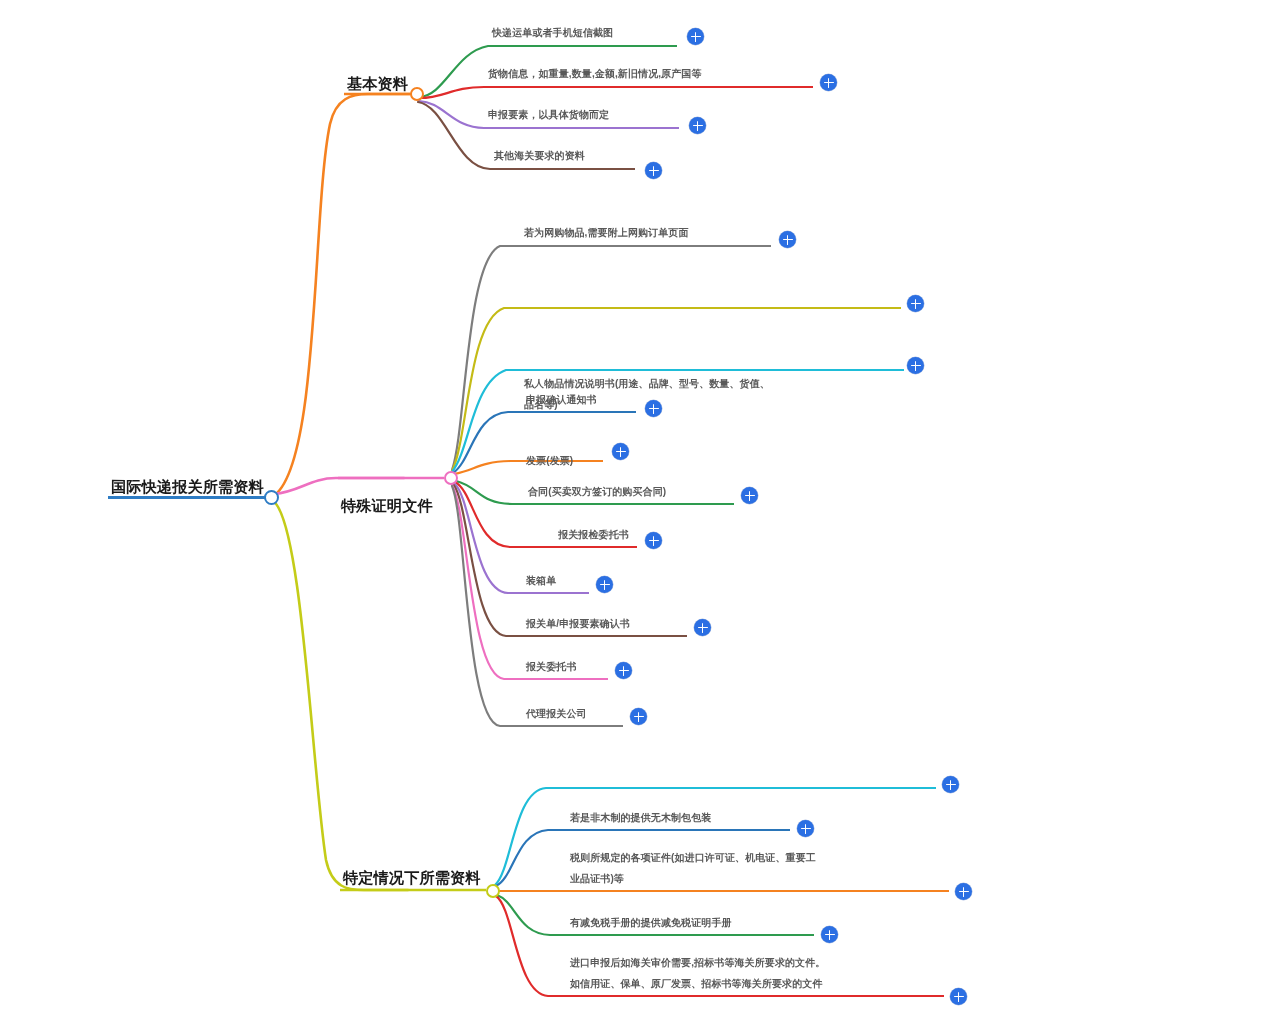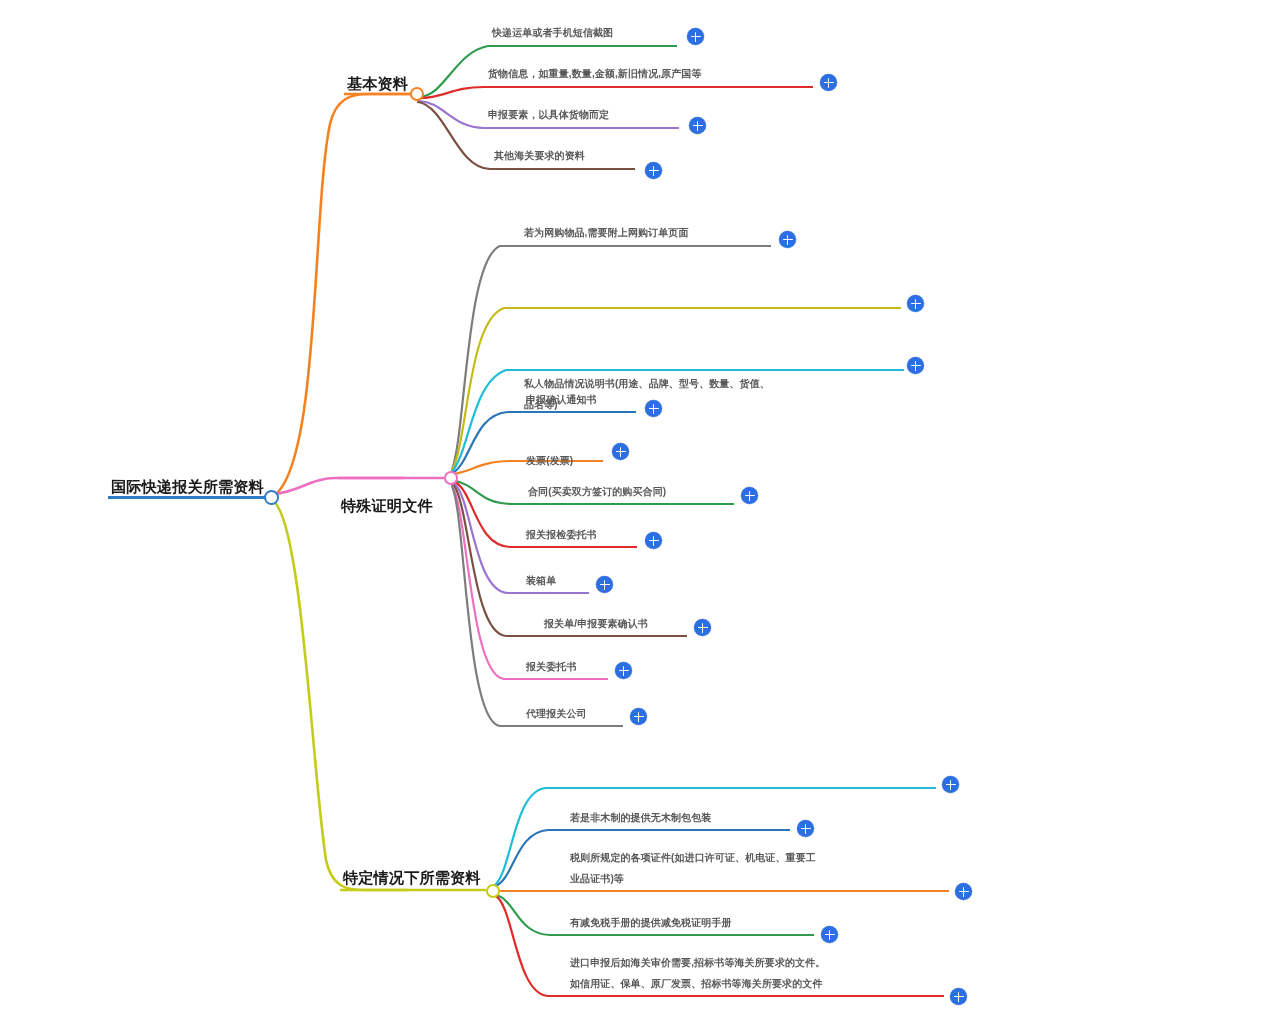--- a/index.html
+++ b/index.html
@@ -173,7 +173,7 @@
   </div>
   <div class="plus" style="left:741px;top:487px;"></div>
 
-  <div class="node leaf" style="left:523px;top:524px;width:140px;">
+  <div class="node leaf" style="left:523px;top:524px;width:140px;text-align:center;">
     <span class="txt">报关报检委托书</span>
   </div>
   <div class="plus" style="left:645px;top:532px;"></div>

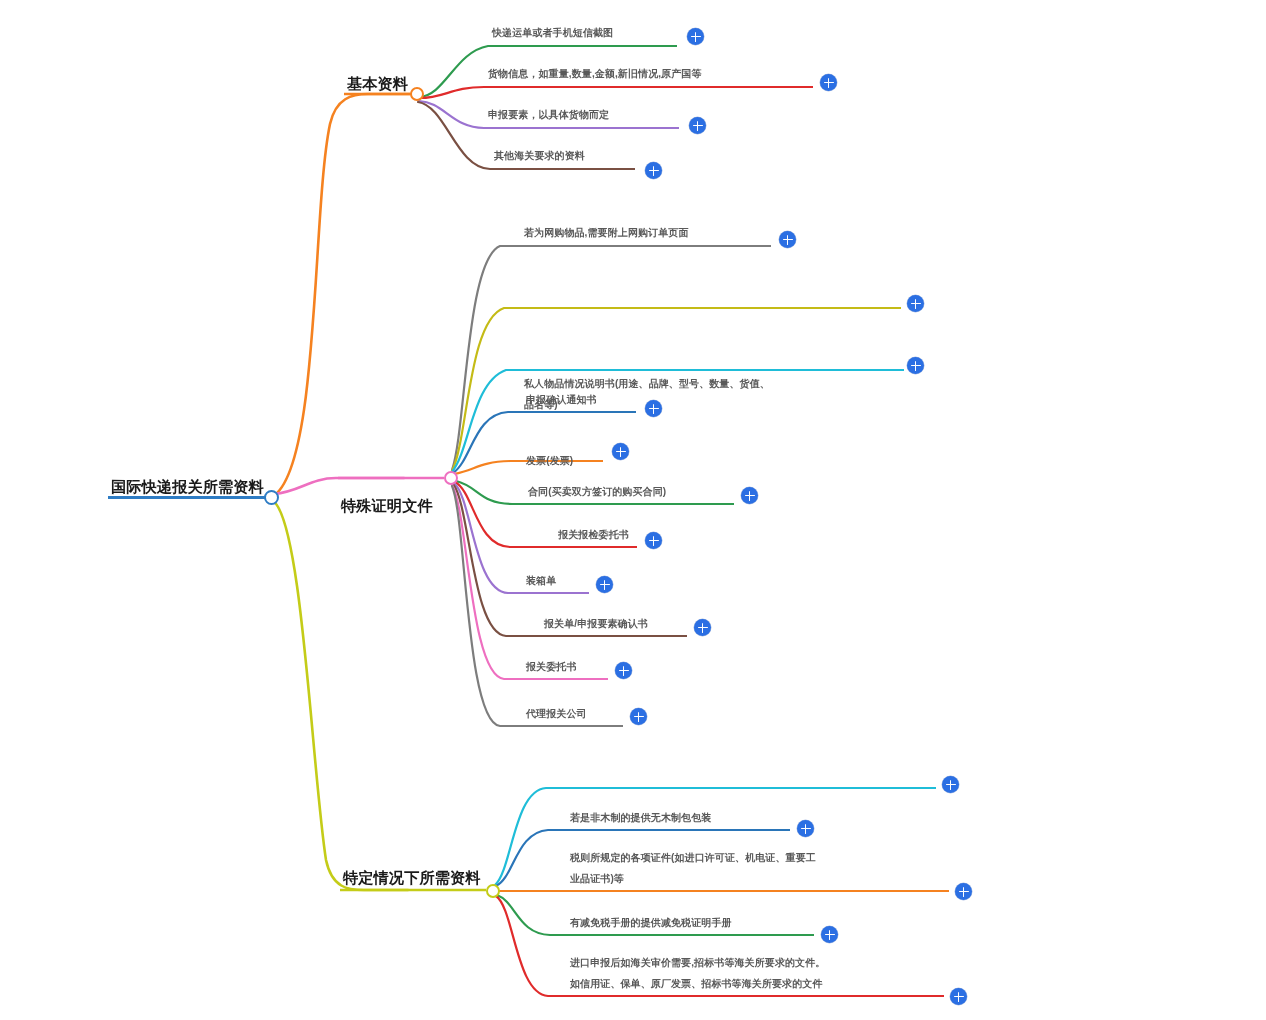--- a/index.html
+++ b/index.html
@@ -183,7 +183,7 @@
   </div>
   <div class="plus" style="left:596px;top:576px;"></div>
 
-  <div class="node leaf" style="left:541px;top:613px;width:190px;">
+  <div class="node leaf" style="left:523px;top:613px;width:190px;">
     <span class="txt">报关单/申报要素确认书</span>
   </div>
   <div class="plus" style="left:694px;top:619px;"></div>

